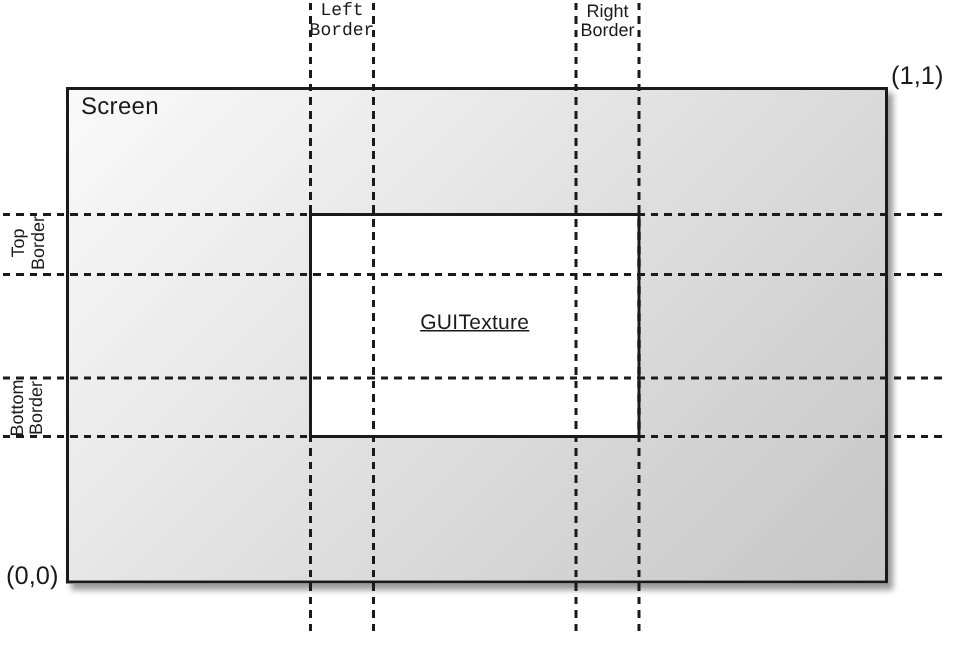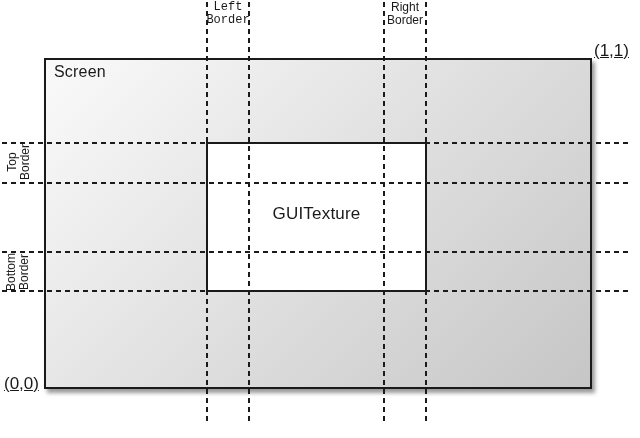--- a/index.html
+++ b/index.html
@@ -99,7 +99,6 @@
     position: absolute;
     font-size: 17px;
     z-index: 4;
-    text-decoration: underline;
   }
   .corner-top-right   { left: 594px; top: 41px; }
   .corner-bottom-left { left: 4px;  top: 374px; }

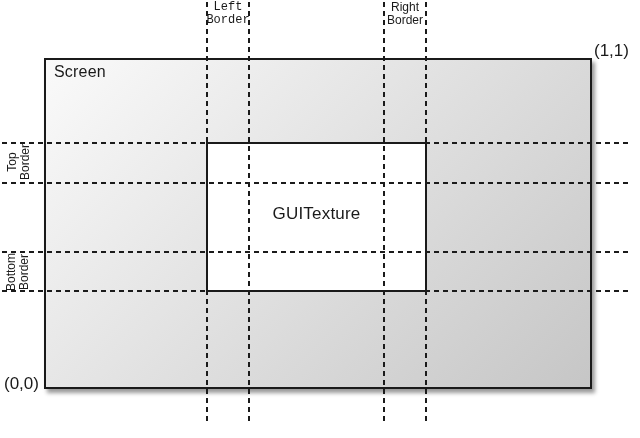--- a/index.html
+++ b/index.html
@@ -49,9 +49,10 @@
     z-index: 2;
   }
   .texture-label {
-    font-size: 17px;
+    font-size: 14px;
     letter-spacing: 0.2px;
     transform: translateY(-3px);
+    text-decoration: underline;
   }
   
   .vline {

